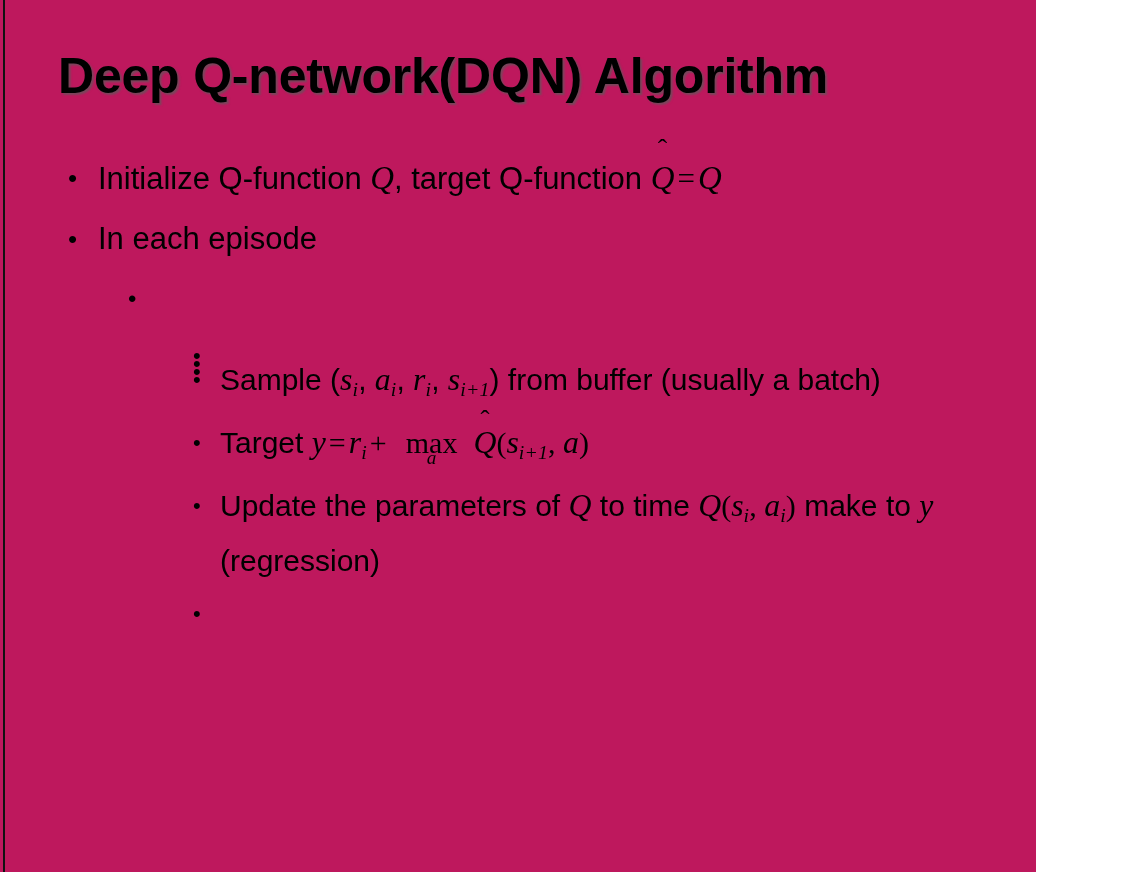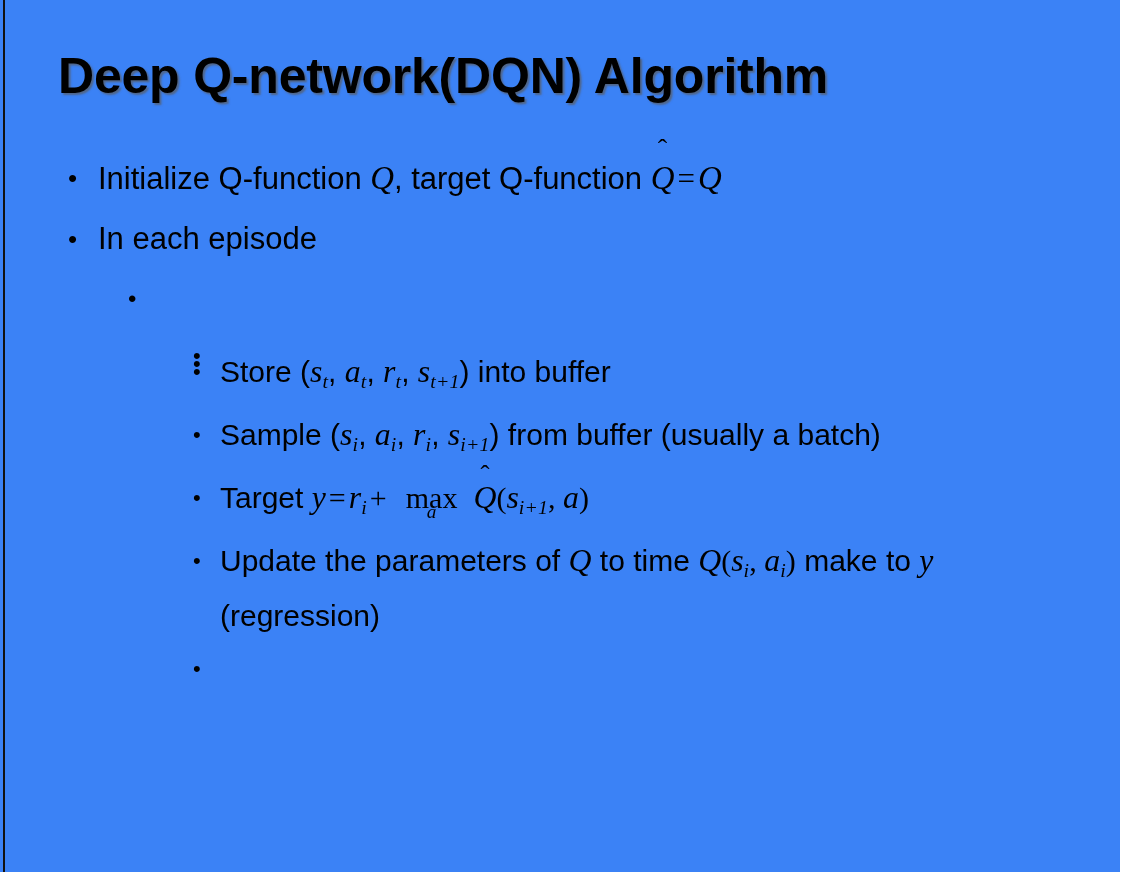--- a/index.html
+++ b/index.html
@@ -14,9 +14,9 @@
 
   .slide {
     position: relative;
-    width: 1120px;
+    width: 1036px;
     height: 872px;
-    background: #3b82f6;
+    background: #be185d;
     overflow: hidden;
     box-sizing: border-box;
   }

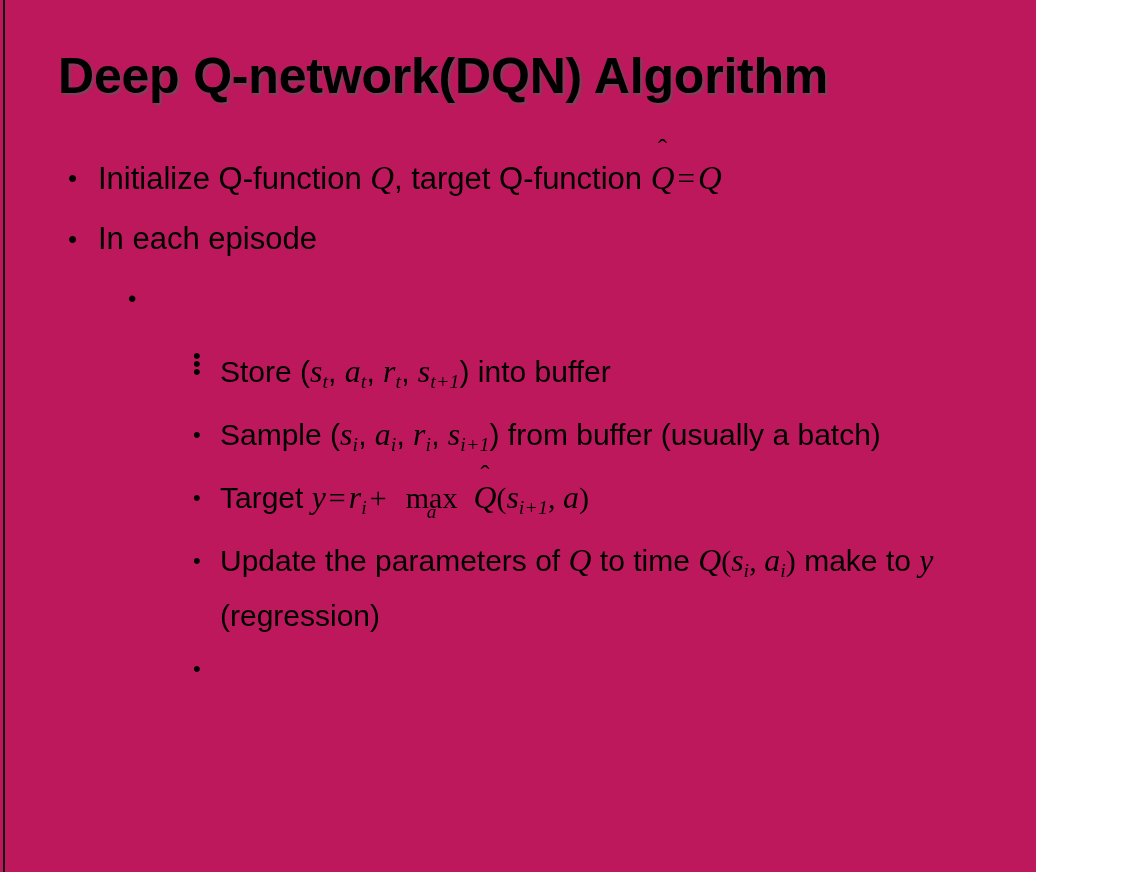--- a/index.html
+++ b/index.html
@@ -193,7 +193,6 @@
 
     <div class="bullet-line lvl3">
       <span class="dot">•</span>
-      <span class="btext"><span>Store (</span><span class="m">s</span><span class="sub">t</span><span>, </span><span class="m">a</span><span class="sub">t</span><span>, </span><span class="m">r</span><span class="sub">t</span><span>, </span><span class="m">s</span><span class="sub">t+1</span><span>) into buffer</span></span>
     </div>
 
     <div class="bullet-line lvl3">

